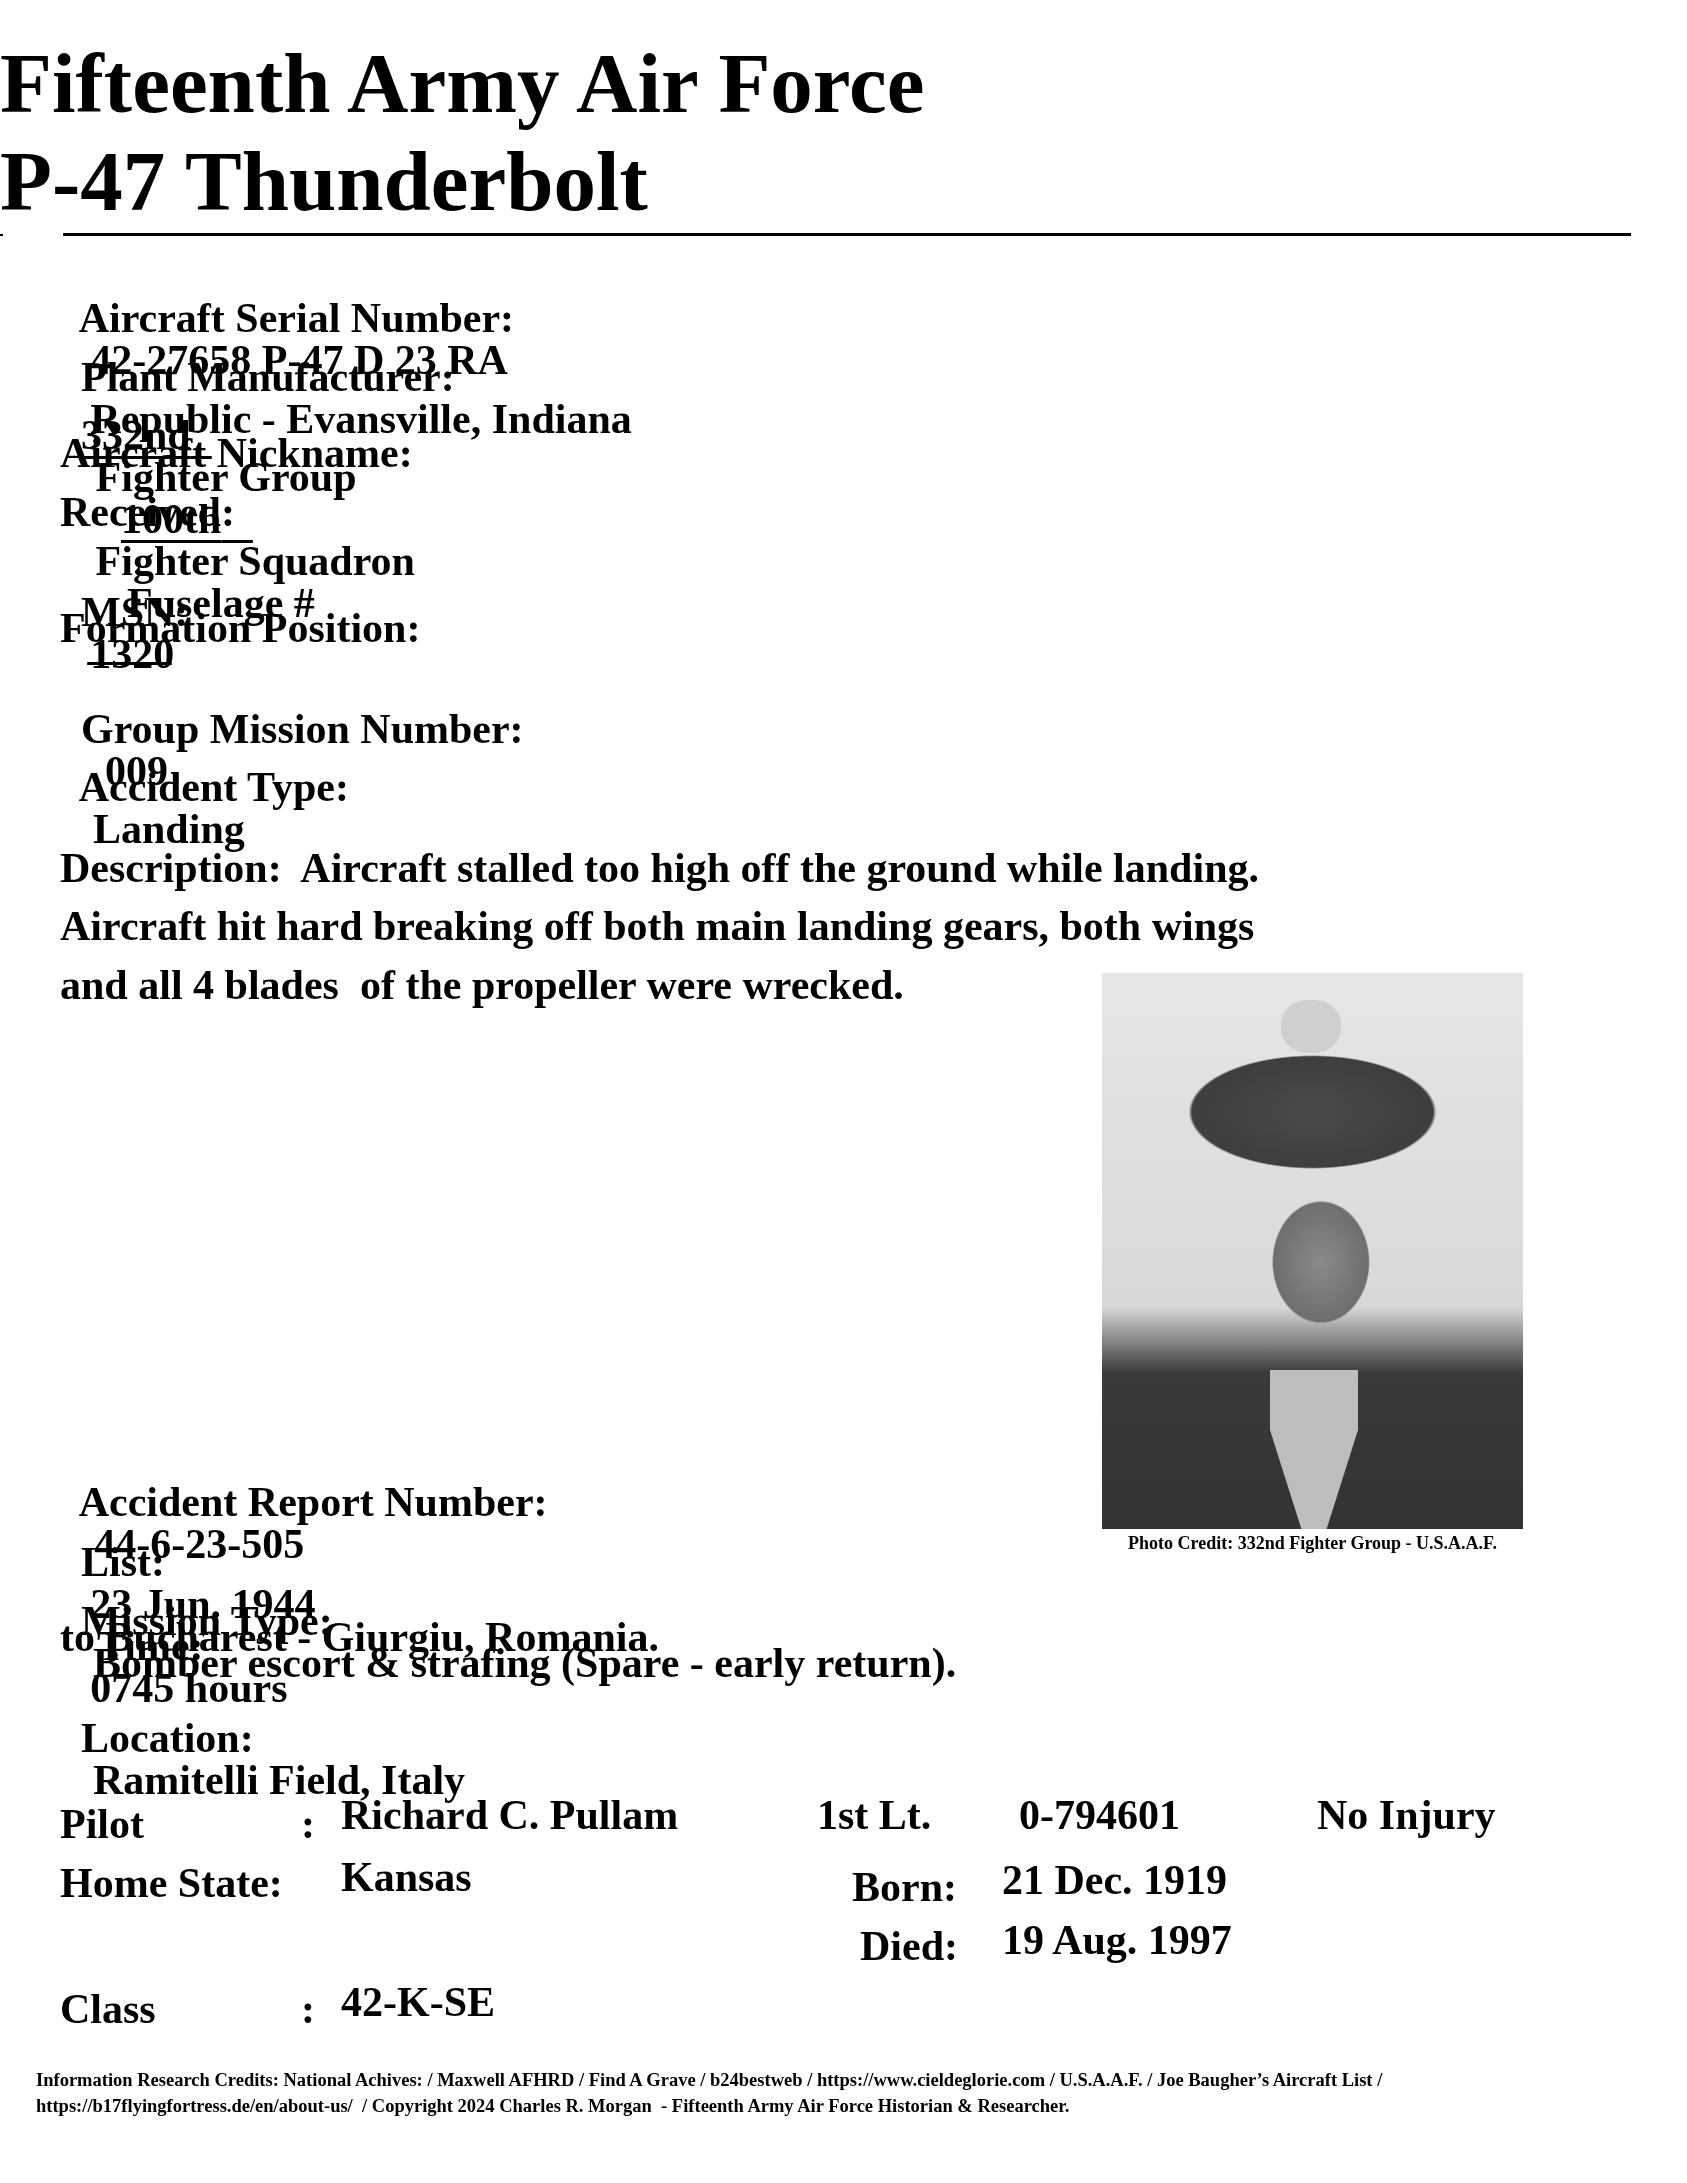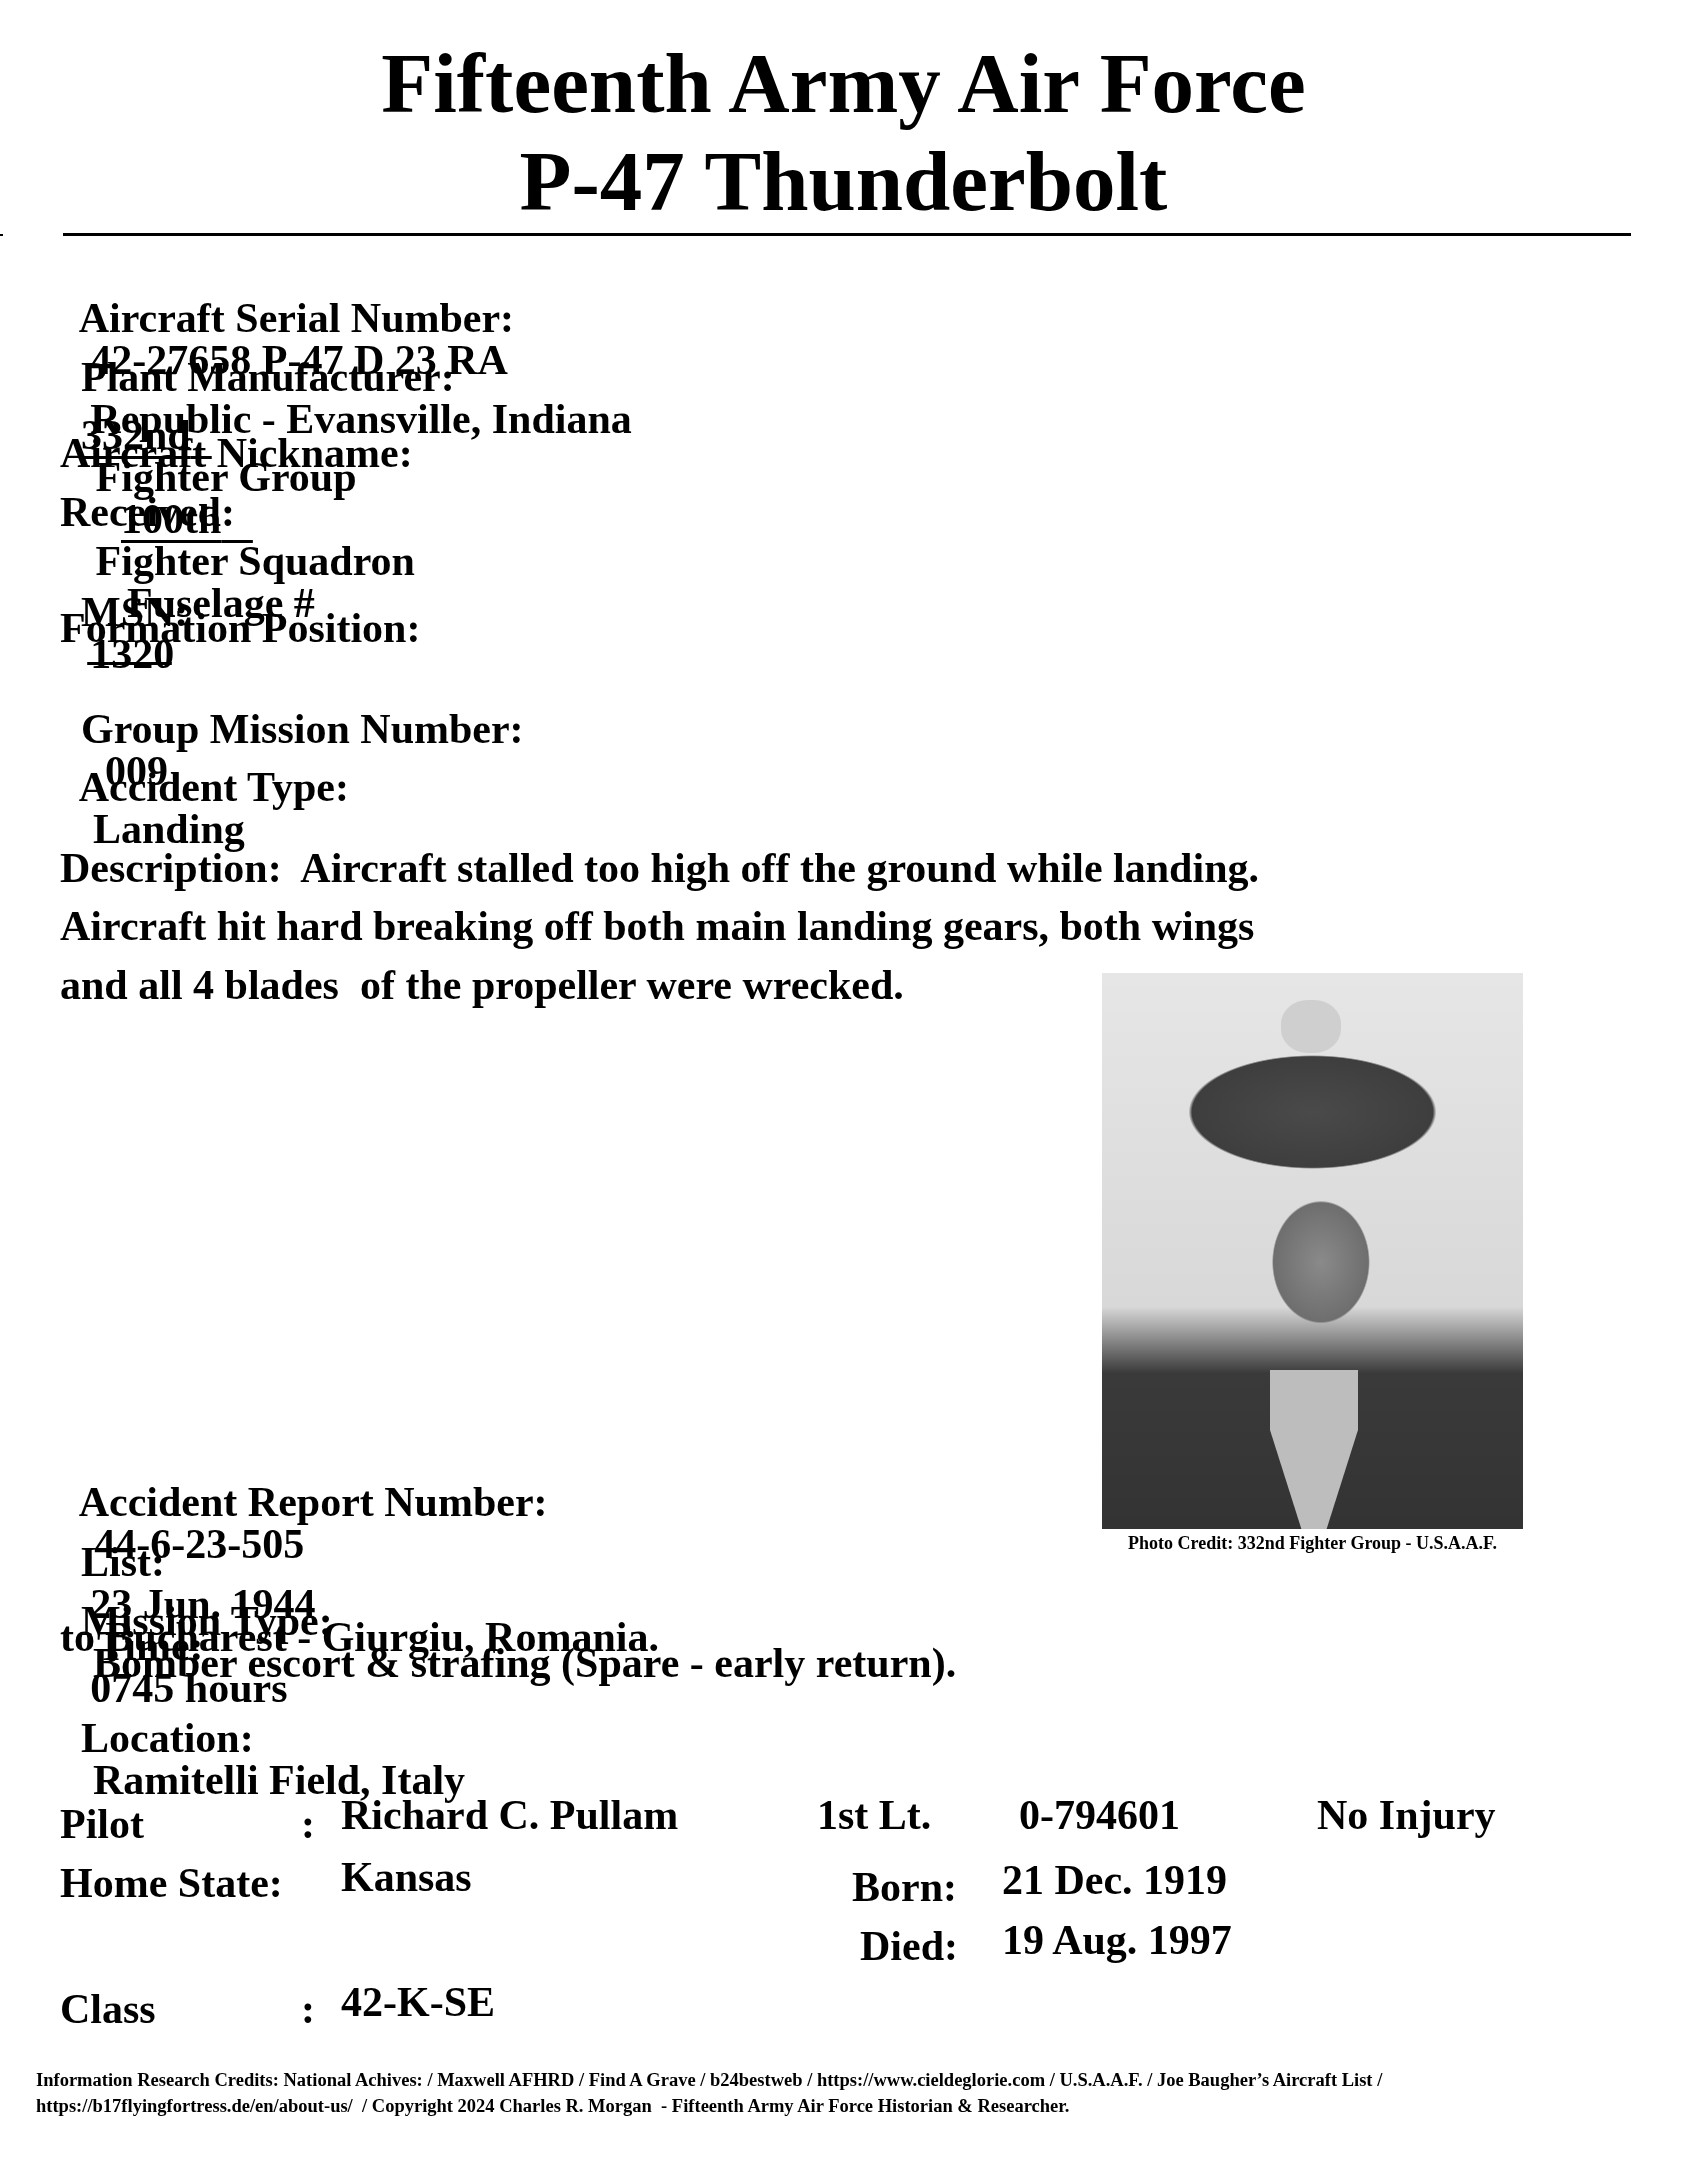--- a/index.html
+++ b/index.html
@@ -19,7 +19,7 @@
     .abs { position: absolute; white-space: pre; }
 
     .title {
-      left: 0; width: 1687px; text-align: center;
+      left: 0; width: 1687px; text-align: left;
       font-size: 85px; line-height: 1;
     }
     #title-1 { top: 41px; }

